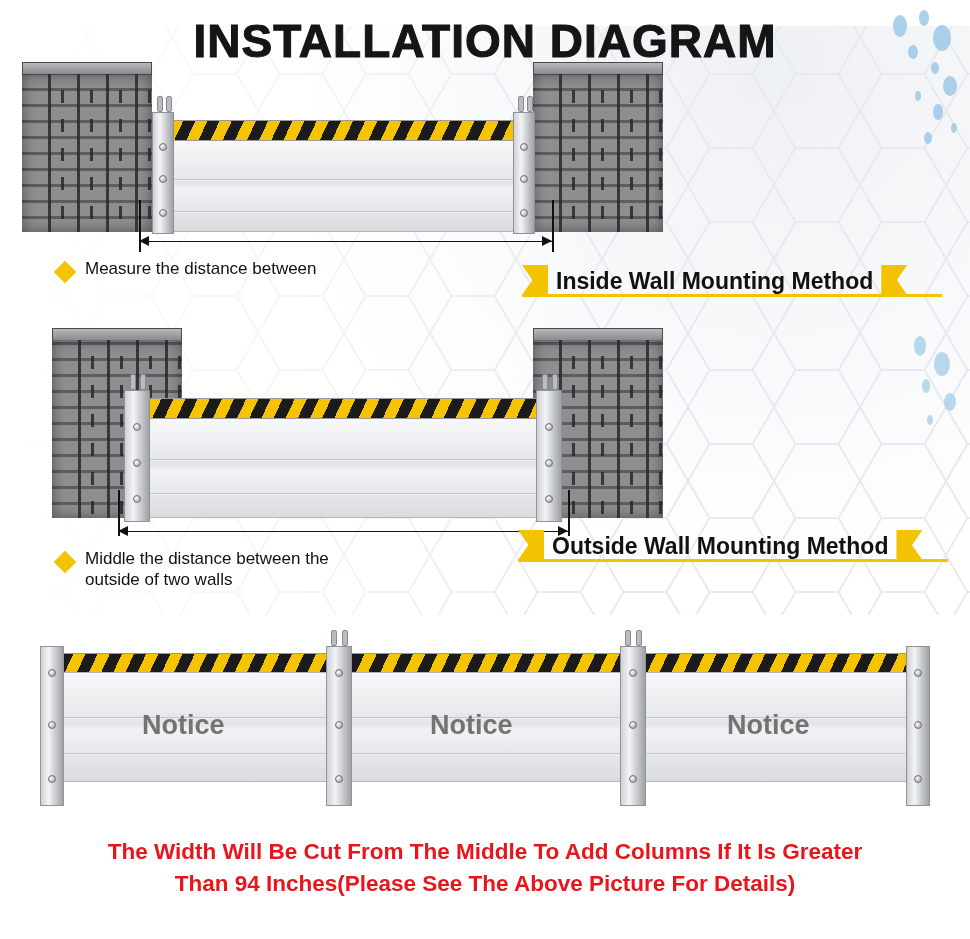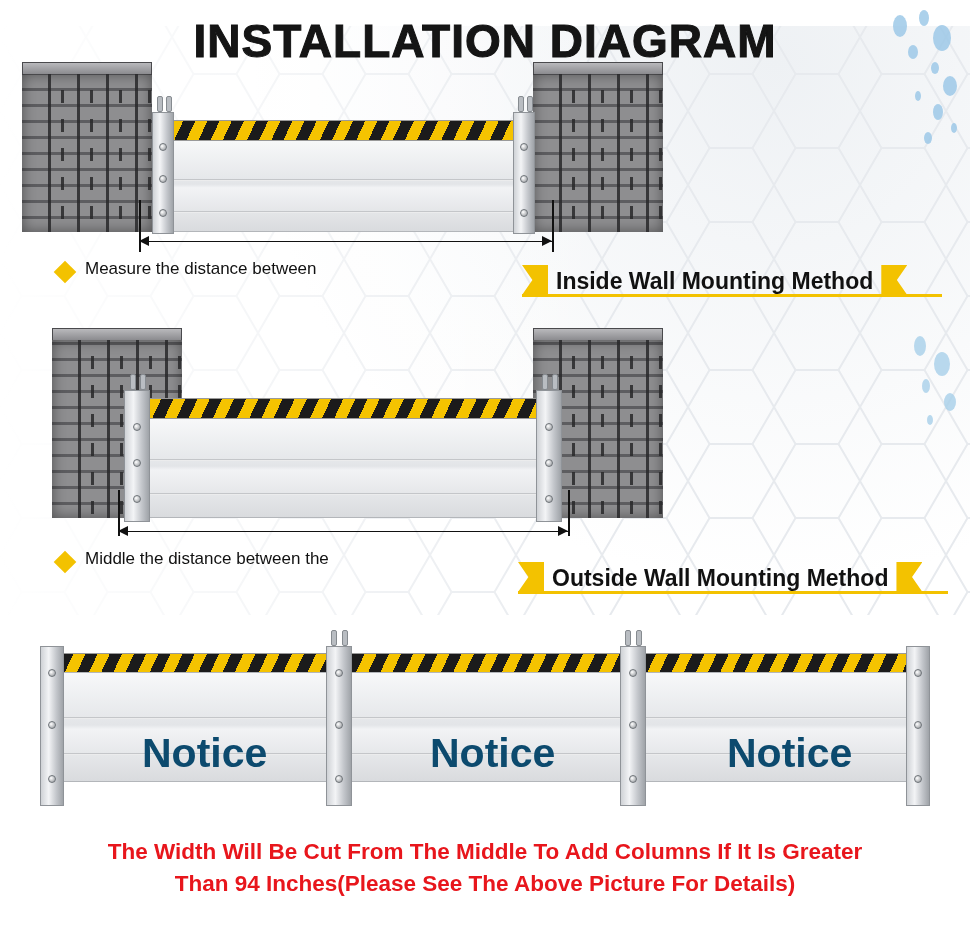--- a/index.html
+++ b/index.html
@@ -320,7 +320,7 @@
   </div>
 </div>
 
-<div class="banner" style="left:518px;top:562px;width:430px;">
+<div class="banner" style="left:518px;top:530px;width:430px;">
   <div class="tag"></div>
   <div class="label">Outside Wall  Mounting  Method</div>
   <div class="tail"></div>

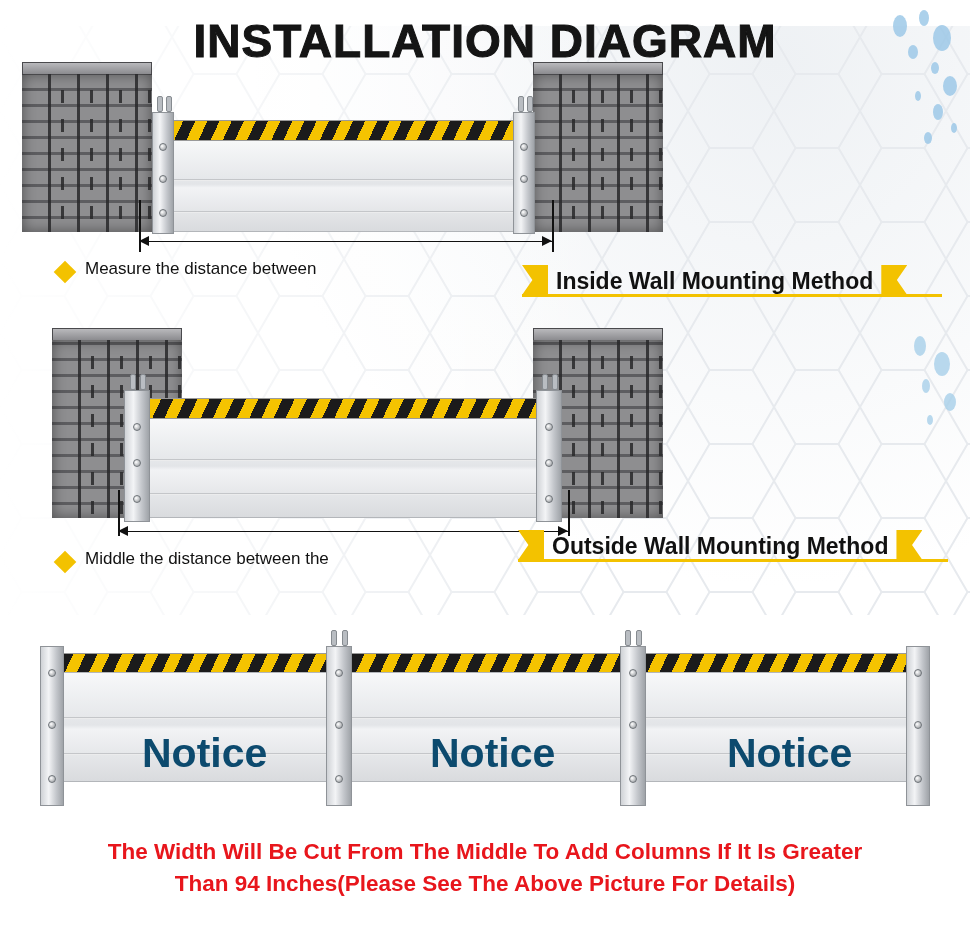--- a/index.html
+++ b/index.html
@@ -317,6 +317,7 @@
   <div class="diamond"></div>
   <div>
     <div class="caption-text">Middle the distance between the</div>
+    <div class="caption-text">outside of two walls</div>
   </div>
 </div>
 

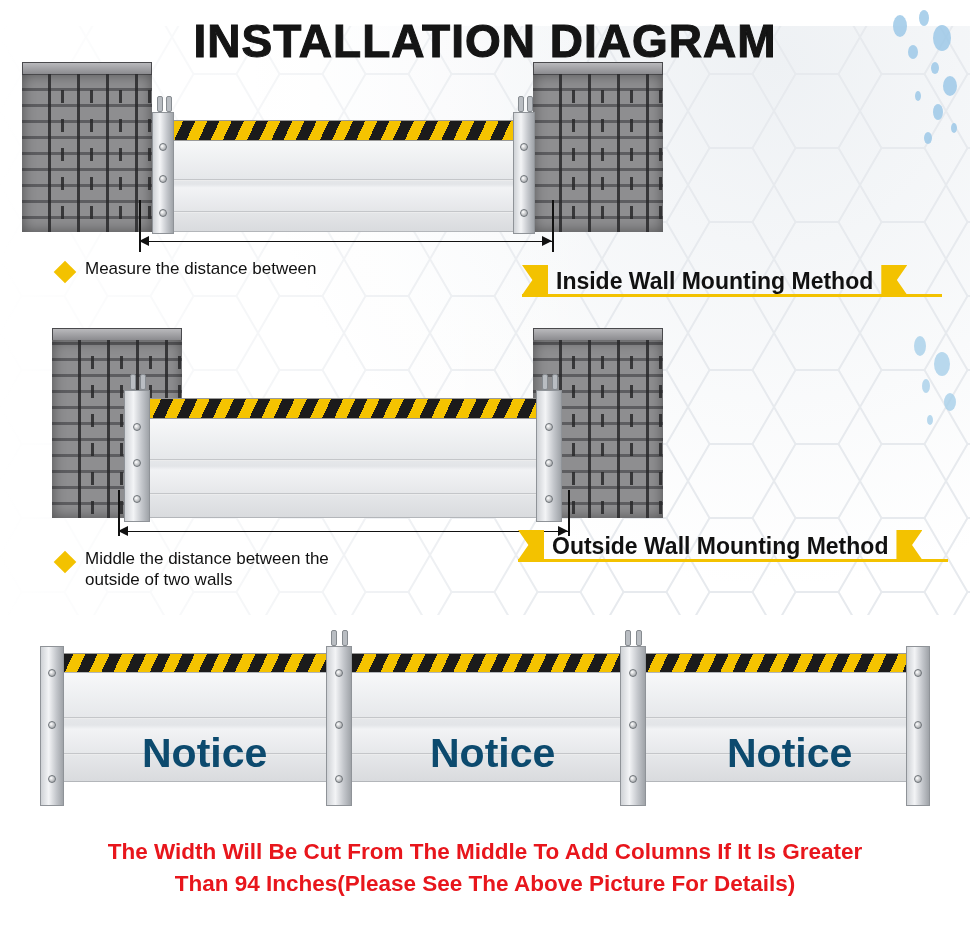--- a/index.html
+++ b/index.html
@@ -148,9 +148,8 @@
   
   #bottom-barrier{position:absolute;left:0;top:620px;width:970px;height:200px;}
   .notice{
-    position:absolute;color:#0c4a6e;font-weight:bold;font-size:41px;
-    font-family:"Liberation Sans", sans-serif;
-    margin-top:20px;
+    position:absolute;color:#737373;font-weight:bold;font-size:27px;
+    font-family:"Liberation Sans", sans-serif;
   }
 
   

